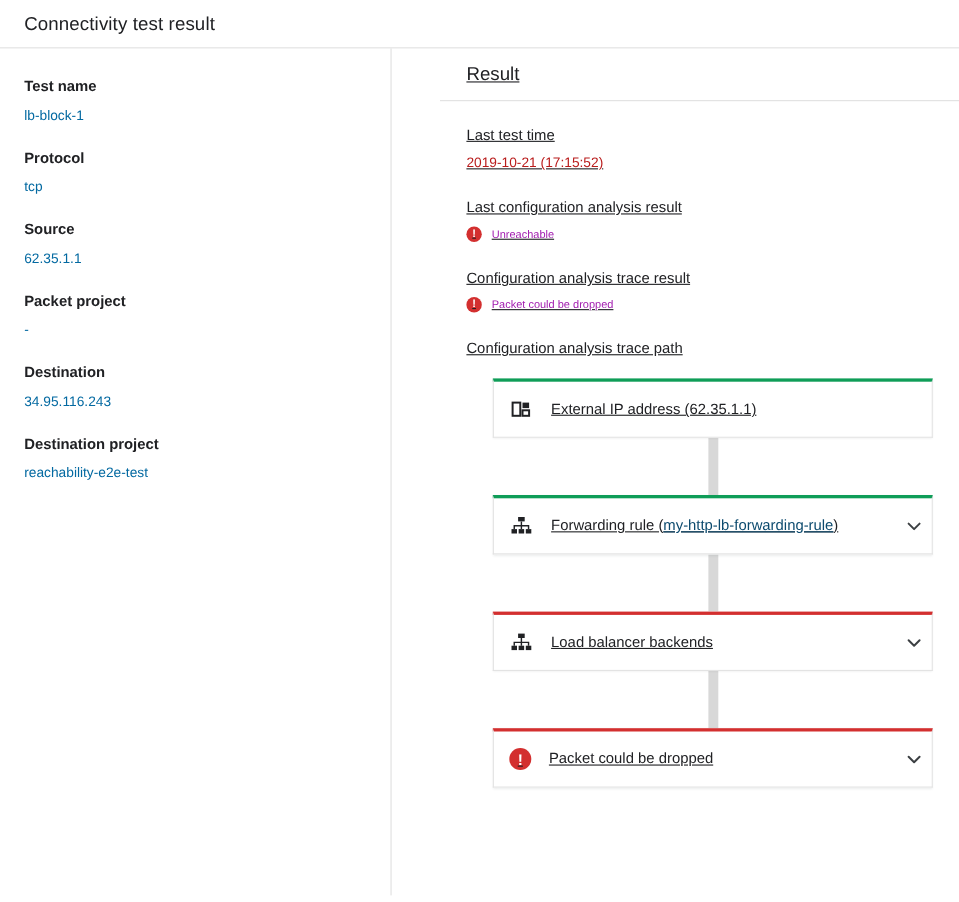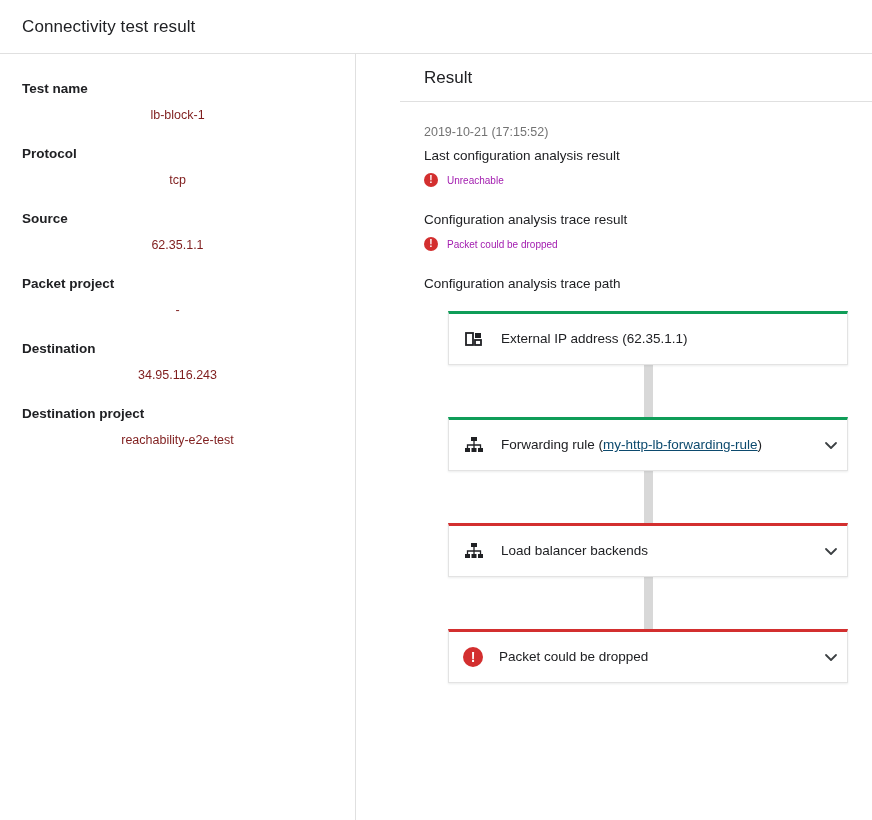--- a/index.html
+++ b/index.html
@@ -22,7 +22,7 @@
   }
   
   .header {
-    height: 54px;
+    height: 44px;
     box-sizing: border-box;
     display: flex;
     align-items: center;

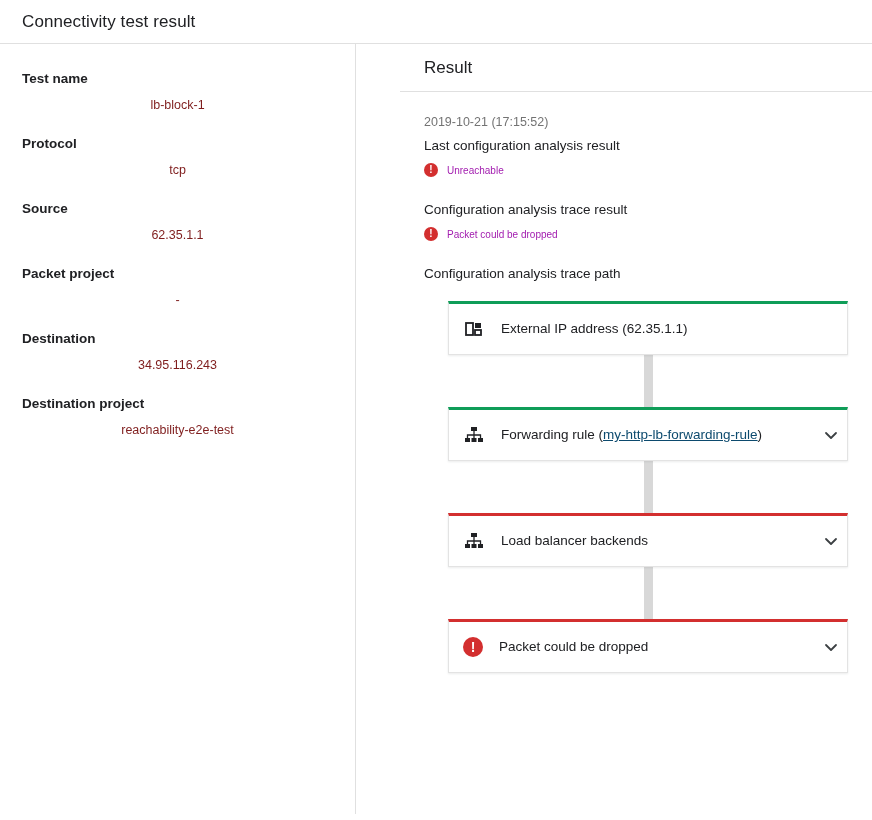--- a/index.html
+++ b/index.html
@@ -67,6 +67,7 @@
     flex: 1;
     box-sizing: border-box;
     padding: 0;
+    text-decoration: underline;
   }
   .result-head {
     height: 48px;

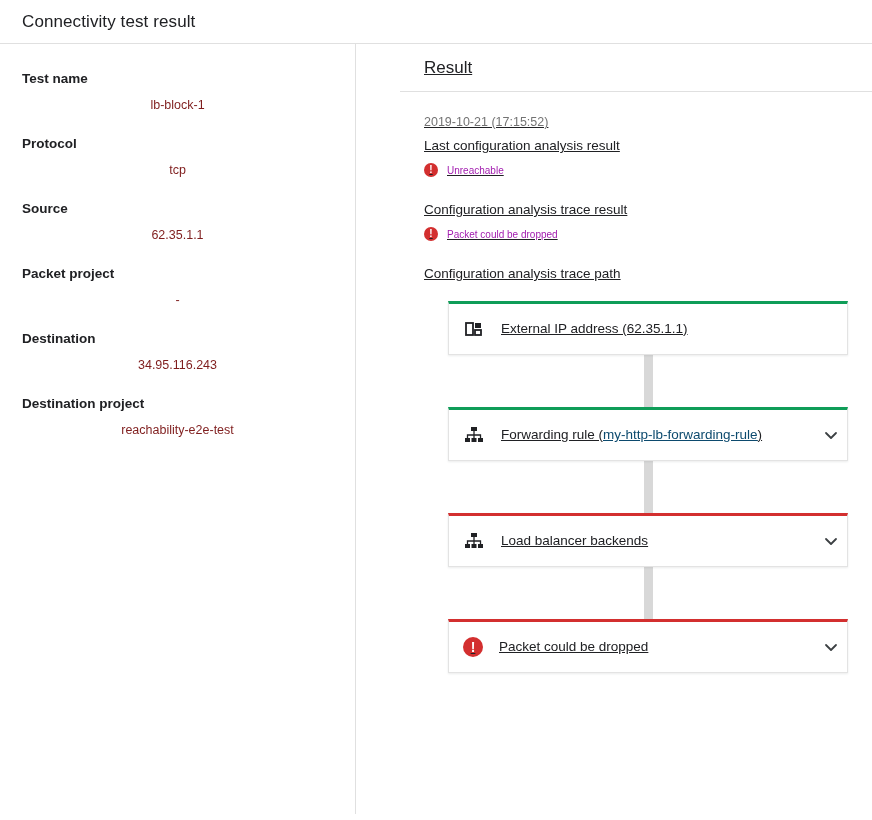--- a/index.html
+++ b/index.html
@@ -59,9 +59,8 @@
   }
   .field-value {
     font-size: 12.5px;
-    color: #7f1d1d;
+    color: #0369a1;
     line-height: 16px;
-    text-align: center;
   }
   .right-pane {
     flex: 1;

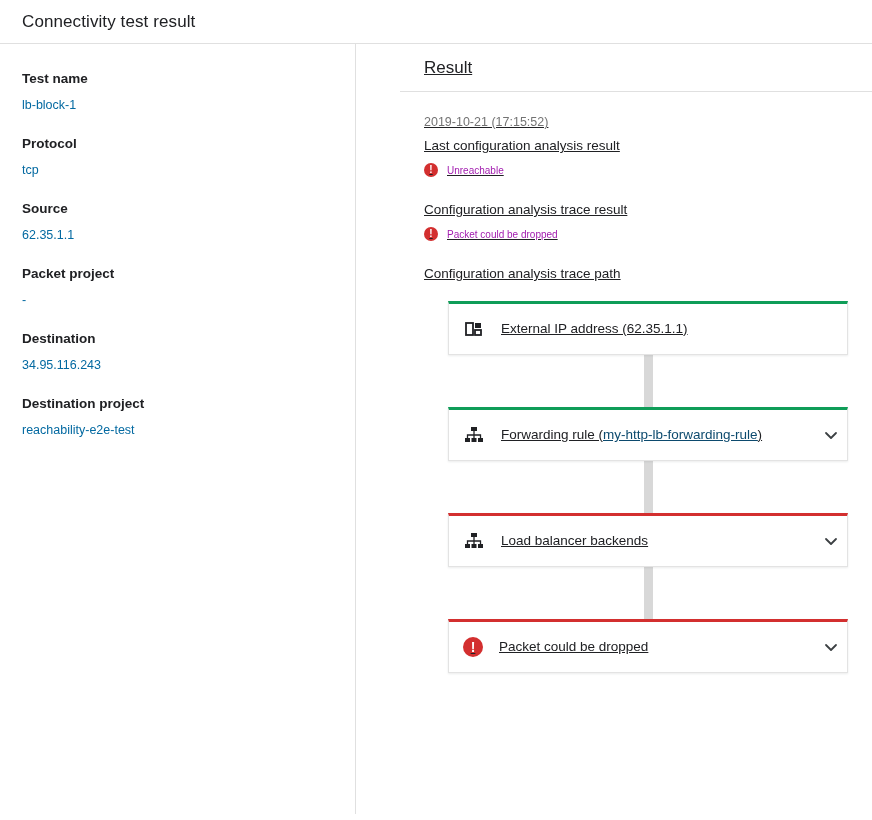--- a/index.html
+++ b/index.html
@@ -247,6 +247,7 @@
 
       <div class="result-body">
 
+        <div class="res-label">Last test time</div>
         <div class="res-value">2019-10-21 (17:15:52)</div>
 
         <div class="res-label">Last configuration analysis result</div>

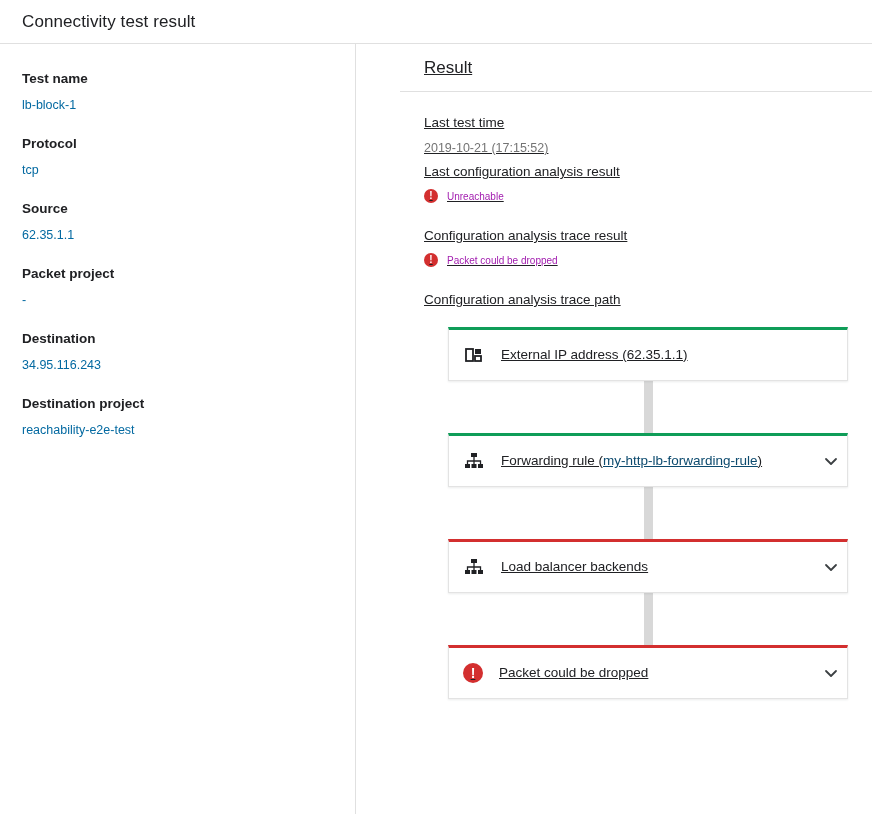--- a/index.html
+++ b/index.html
@@ -91,9 +91,9 @@
   }
   .res-value {
     font-size: 12.5px;
-    color: #737373;
+    color: #b91c1c;
     line-height: 16px;
-    margin-bottom: 7px;
+    margin-bottom: 24px;
   }
   .status-row {
     display: flex;

